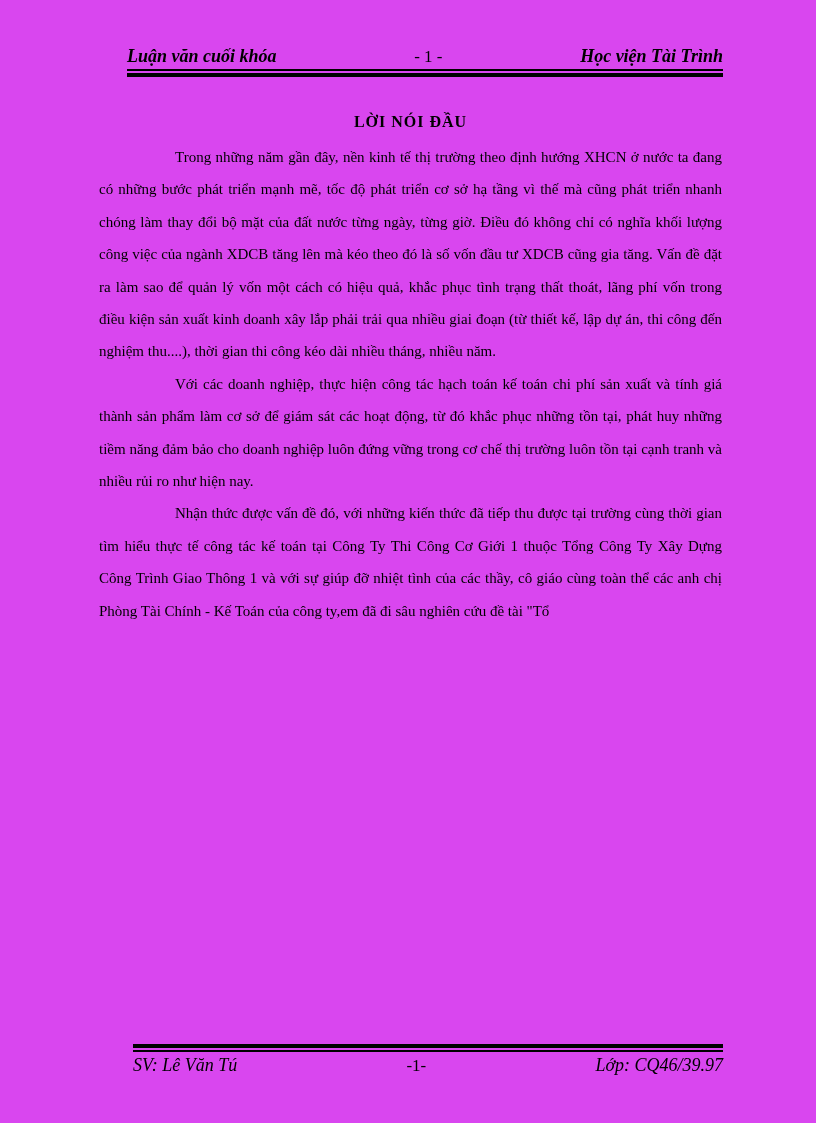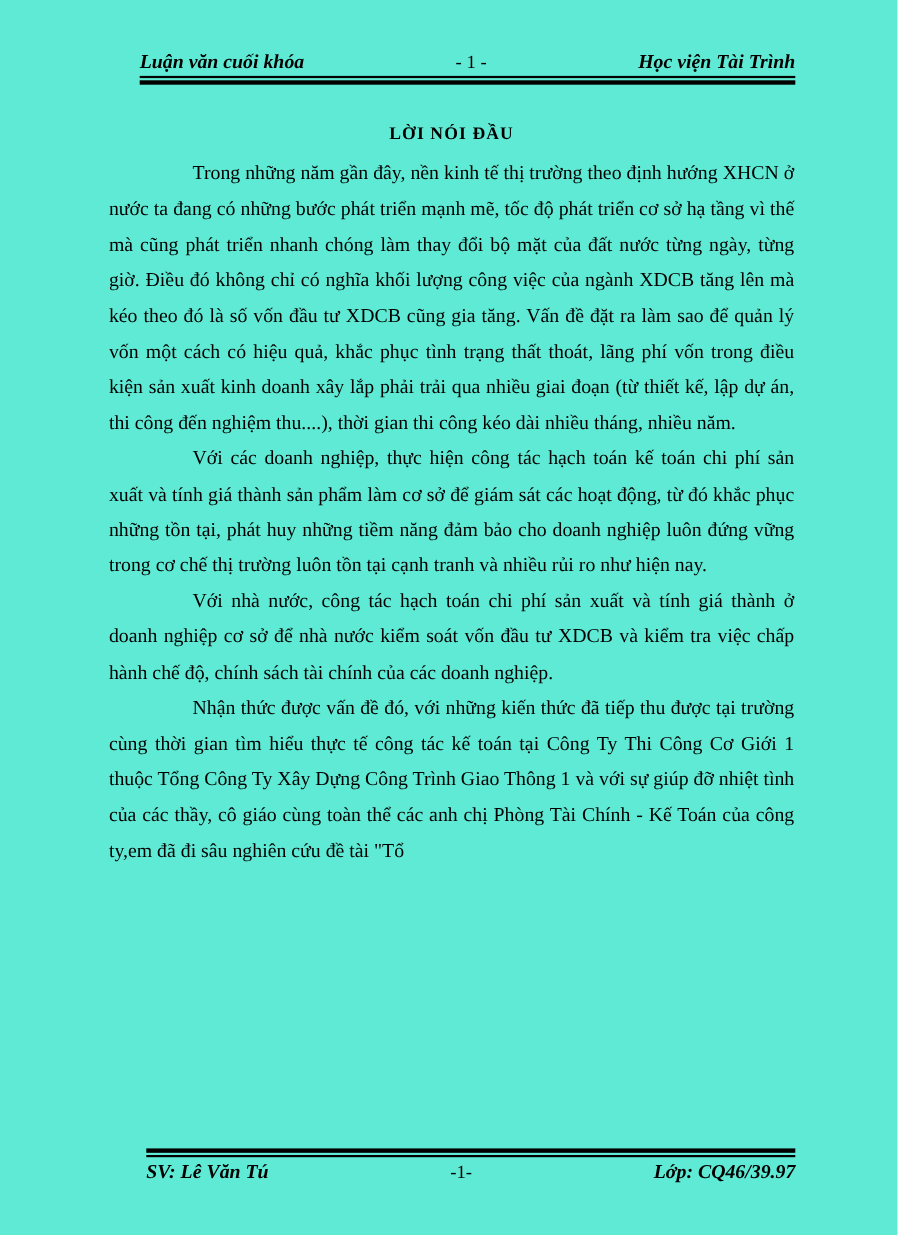--- a/index.html
+++ b/index.html
@@ -11,7 +11,7 @@
     position: relative;
     width: 816px;
     height: 1123px;
-    background: #5eead4;
+    background: #d946ef;
     color: #000000;
     font-family: "Liberation Serif", serif;
     overflow: hidden;

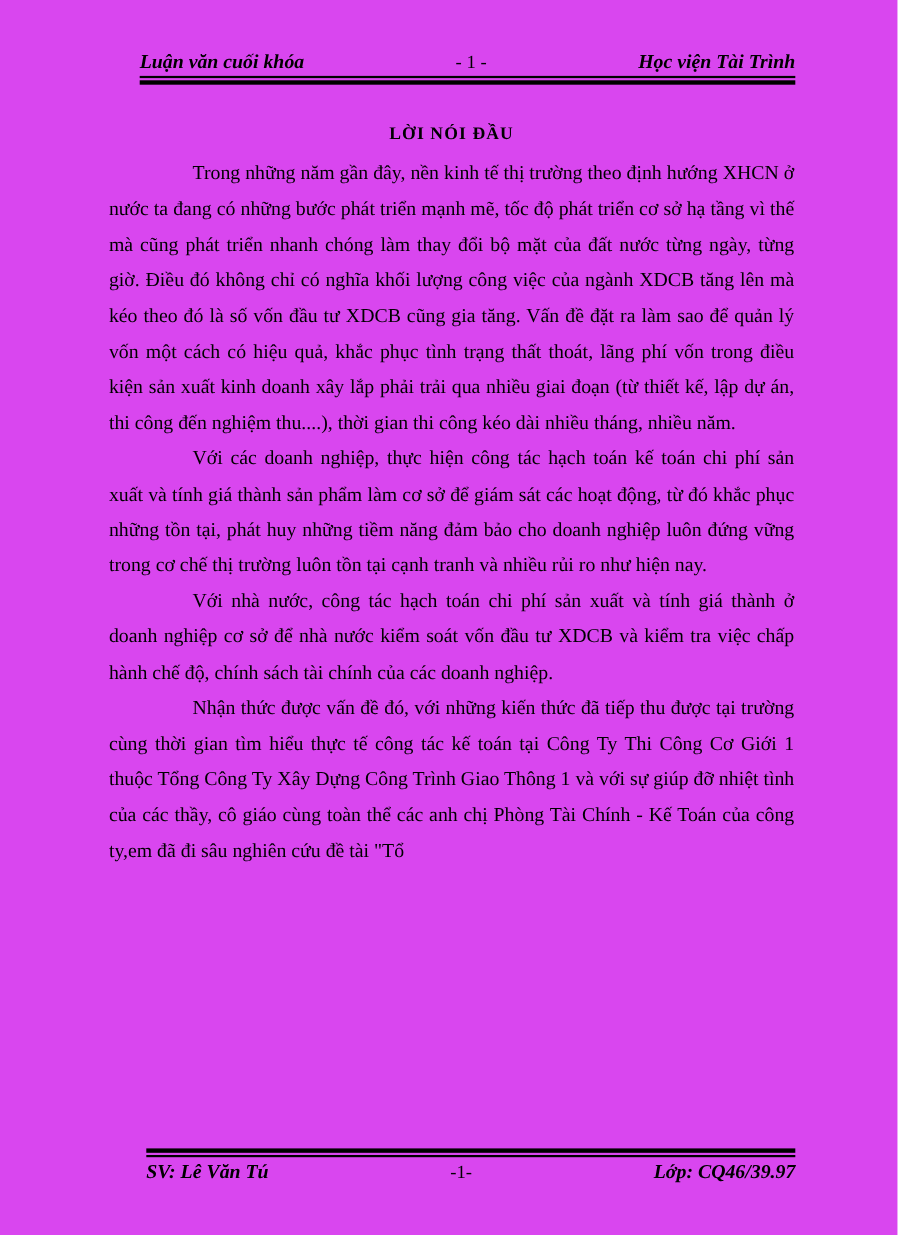--- a/index.html
+++ b/index.html
@@ -68,7 +68,7 @@
     top: 141px;
     left: 99px;
     width: 623px;
-    font-size: 18px;
+    font-size: 15px;
     line-height: 32.4px;
     text-align: justify;
   }

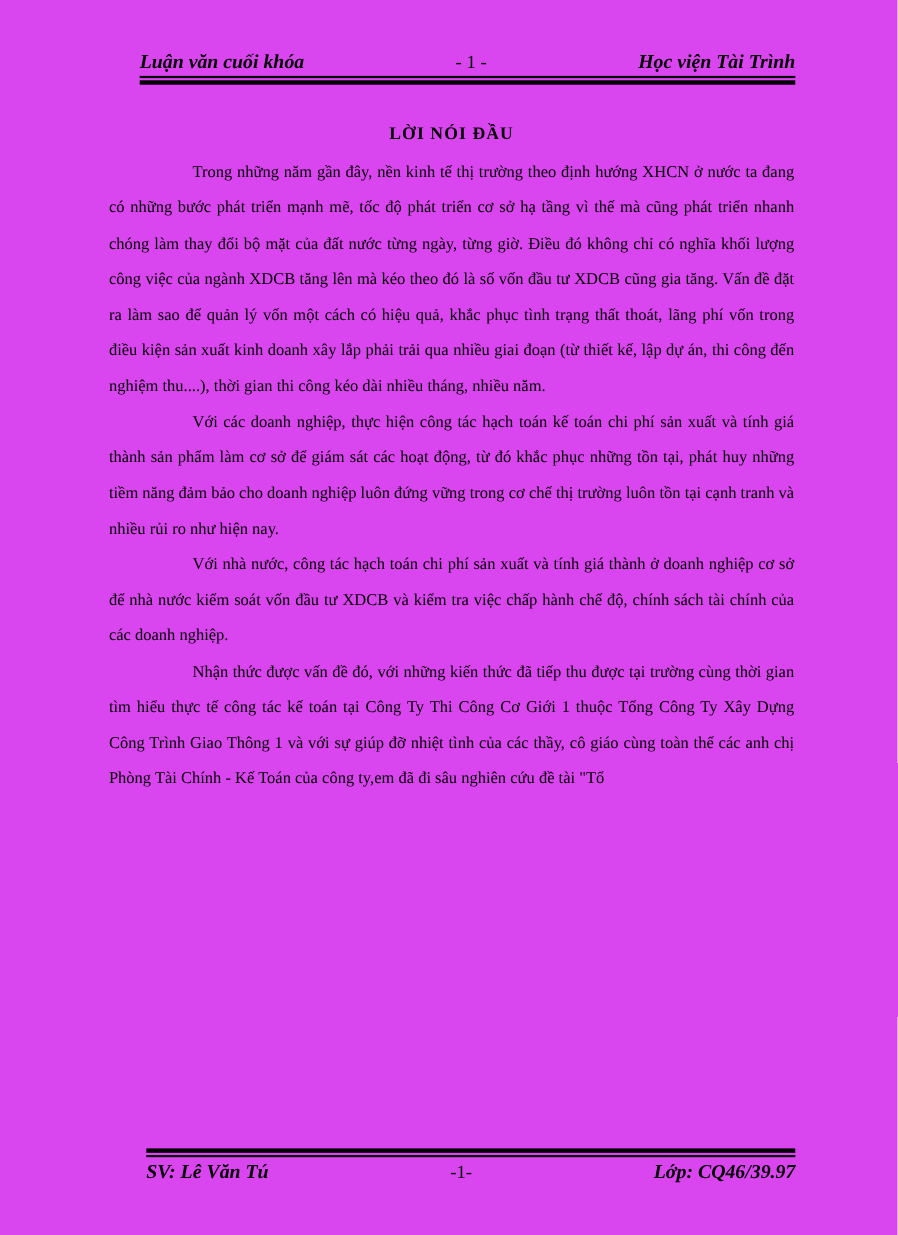--- a/index.html
+++ b/index.html
@@ -129,7 +129,6 @@
   <div class="doc-body">
     <p>Trong những năm gần đây, nền kinh tế thị trường theo định hướng XHCN ở nước ta đang có những bước phát triển mạnh mẽ, tốc độ phát triển cơ sở hạ tầng vì thế mà cũng phát triển nhanh chóng làm thay đổi bộ mặt của đất nước từng ngày, từng giờ. Điều đó không chỉ có nghĩa khối lượng công việc của ngành XDCB tăng lên mà kéo theo đó là số vốn đầu tư XDCB cũng gia tăng. Vấn đề đặt ra làm sao để quản lý vốn một cách có hiệu quả, khắc phục tình trạng thất thoát, lãng phí vốn trong điều kiện sản xuất kinh doanh xây lắp phải trải qua nhiều giai đoạn (từ thiết kế, lập dự án, thi công đến nghiệm thu....), thời gian thi công kéo dài nhiều tháng, nhiều năm.</p>
     <p>Với các doanh nghiệp, thực hiện công tác hạch toán kế toán chi phí sản xuất và tính giá thành sản phẩm làm cơ sở để giám sát các hoạt động, từ đó khắc phục những tồn tại, phát huy những tiềm năng đảm bảo cho doanh nghiệp luôn đứng vững trong cơ chế thị trường luôn tồn tại cạnh tranh và nhiều rủi ro như hiện nay.</p>
-    <p>Với nhà nước, công tác hạch toán chi phí sản xuất và tính giá thành ở doanh nghiệp cơ sở để nhà nước kiểm soát vốn đầu tư XDCB và kiểm tra việc chấp hành chế độ, chính sách tài chính của các doanh nghiệp.</p>
     <p>Nhận thức được vấn đề đó, với những kiến thức đã tiếp thu được tại trường cùng thời gian tìm hiểu thực tế công tác kế toán tại Công Ty Thi Công Cơ Giới 1 thuộc Tổng Công Ty Xây Dựng Công Trình Giao Thông 1 và với sự giúp đỡ nhiệt tình của các thầy, cô giáo cùng toàn thể các anh chị Phòng Tài Chính - Kế Toán của công ty,em đã đi sâu nghiên cứu đề tài "Tổ</p>
   </div>
 

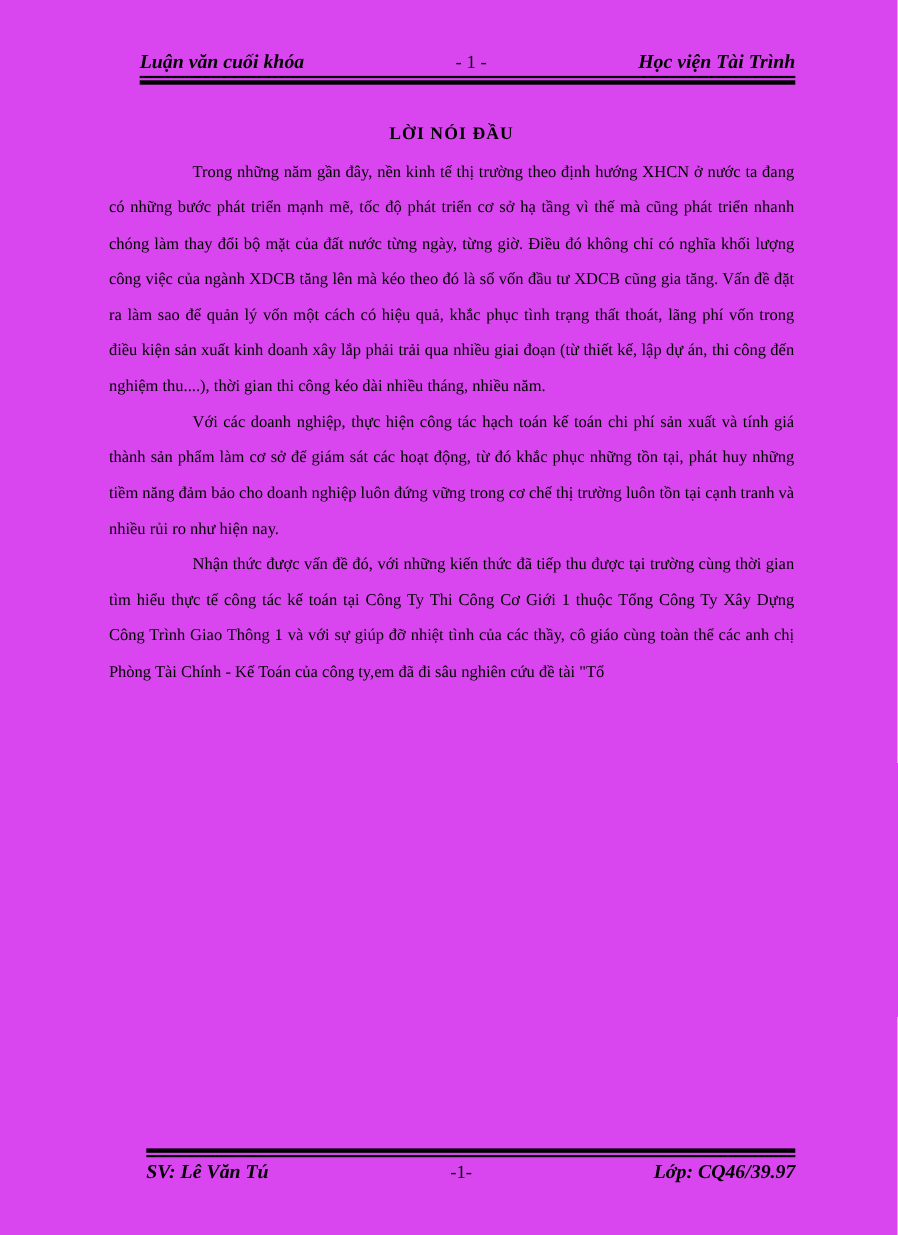--- a/index.html
+++ b/index.html
@@ -99,7 +99,7 @@
     line-height: 24px;
   }
   .footer-side {
-    font-weight: bold;
+    font-weight: normal;
     font-style: italic;
   }
   .footer-center {

